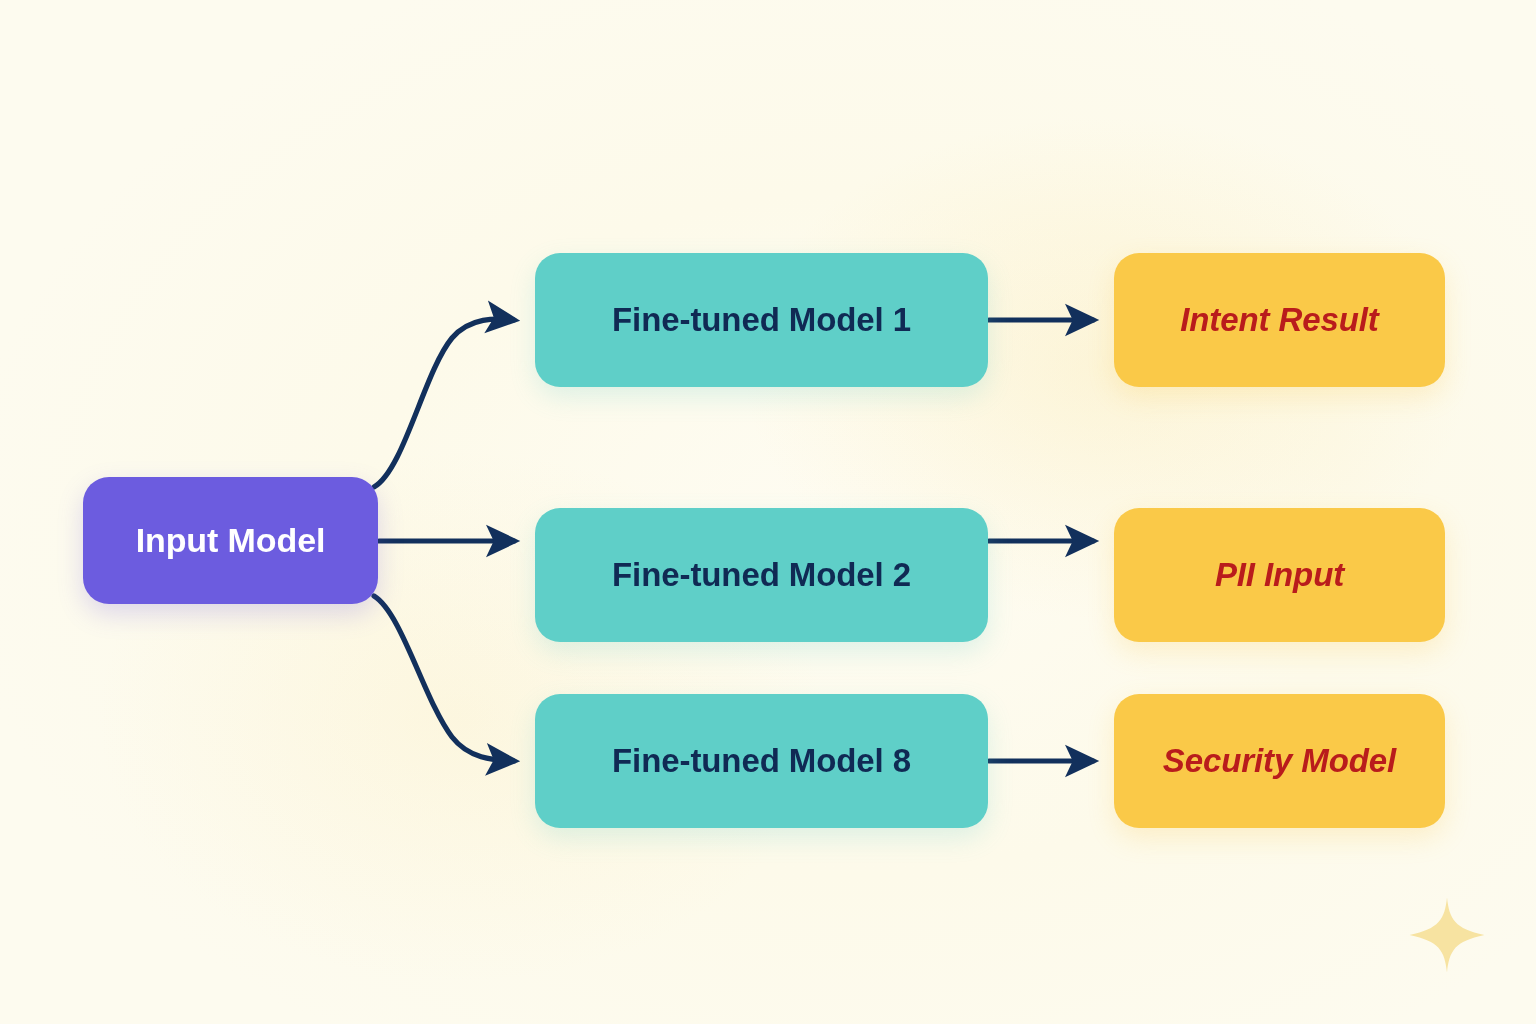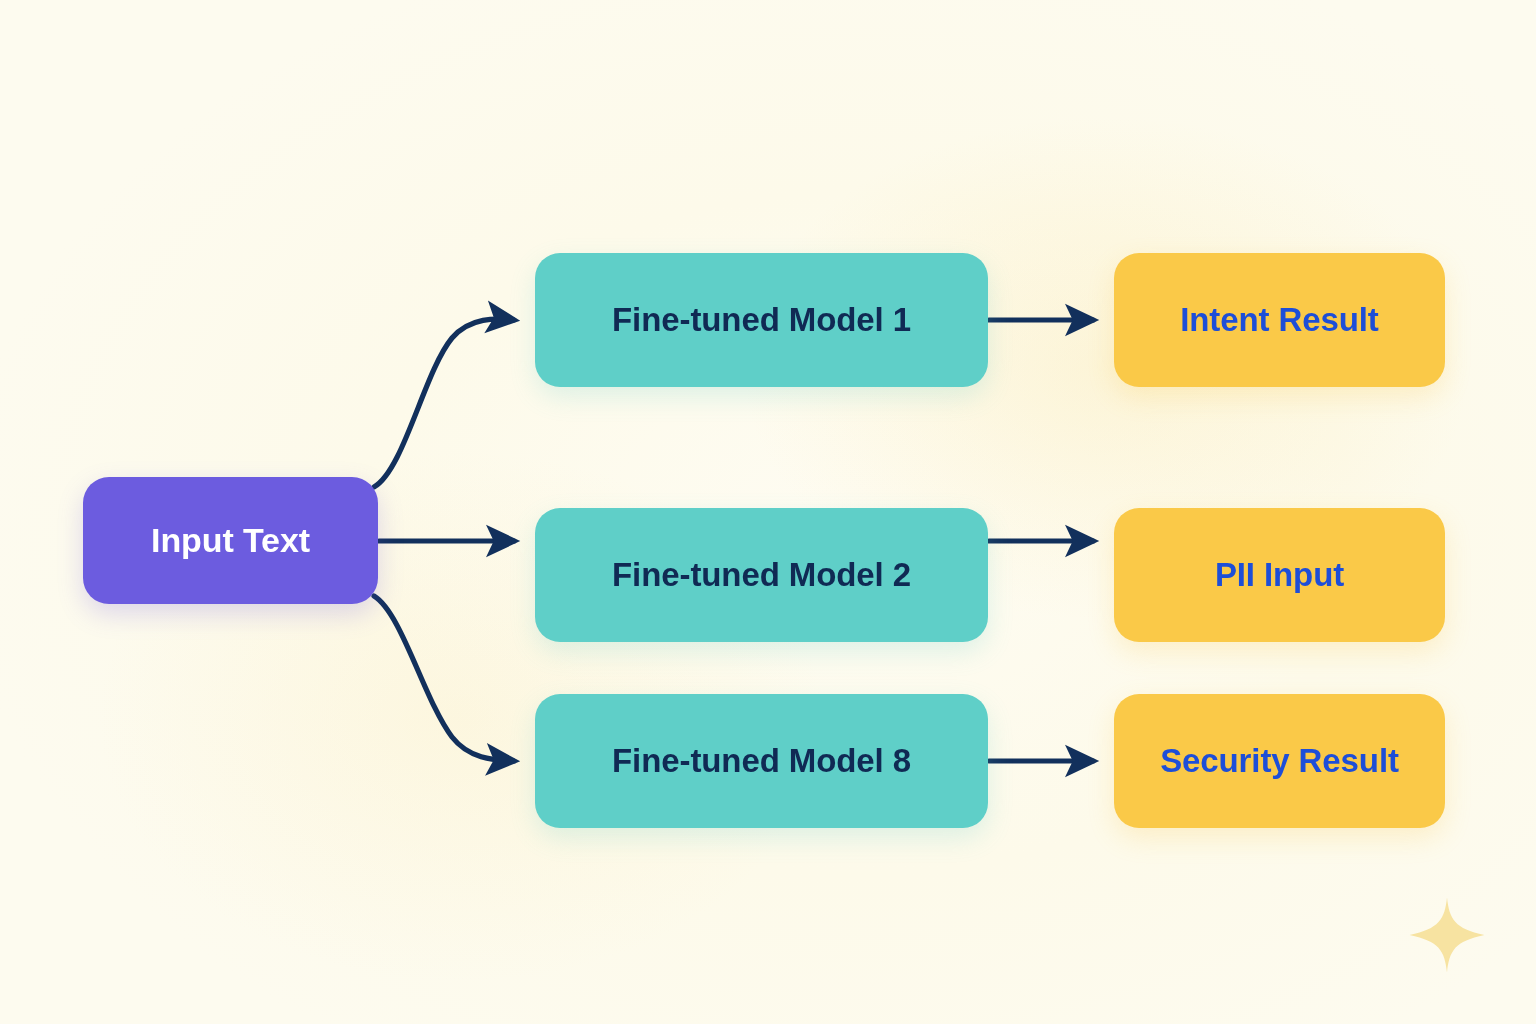--- a/index.html
+++ b/index.html
@@ -93,8 +93,9 @@
     box-shadow: 0 10px 26px rgba(250,201,72,0.22);
   }
   .node-result .node-label {
-    color: #1d4ed8;
+    color: #b91c1c;
     font-size: 33px;
+    font-style: italic;
   }
 
   

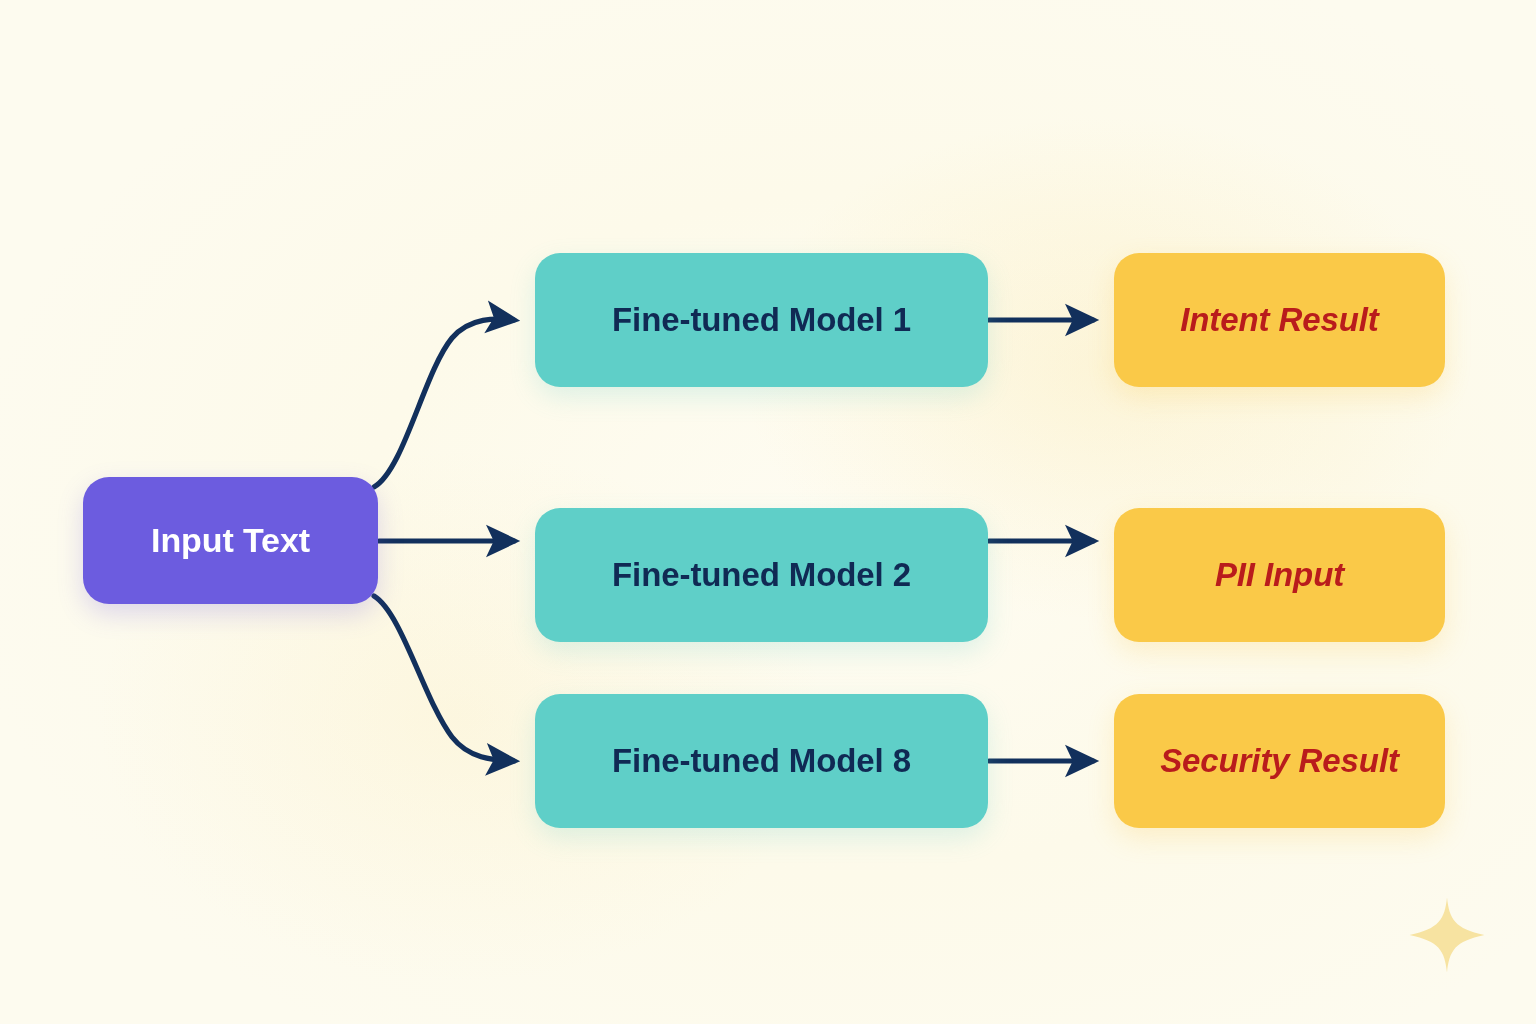--- a/index.html
+++ b/index.html
@@ -136,7 +136,7 @@
   </svg>
 
   <div class="node node-input">
-    <span class="node-label">Input Text</span>
+    <span class="node-label">Input Model</span>
   </div>
 
   <div class="node node-model row1">

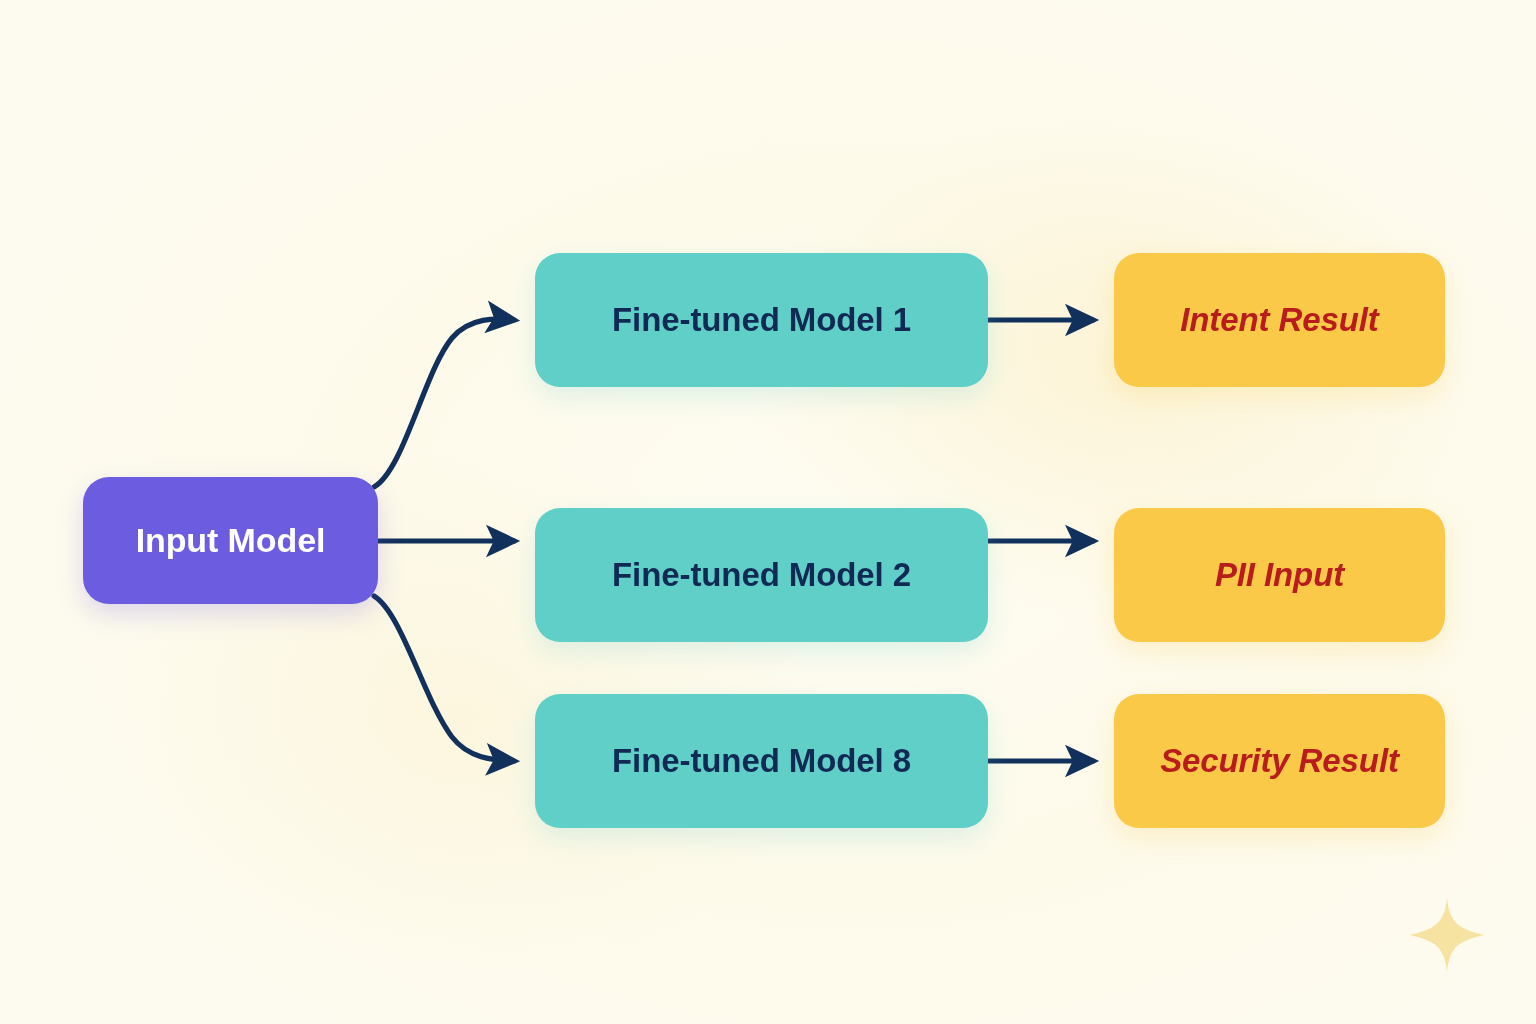--- a/index.html
+++ b/index.html
@@ -156,7 +156,7 @@
     <span class="node-label">PII Input</span>
   </div>
   <div class="node node-result row3">
-    <span class="node-label">Security Result</span>
+    <span class="node-label">Security Model</span>
   </div>
 
   <svg class="sparkle" viewBox="0 0 100 100" xmlns="http://www.w3.org/2000/svg">

